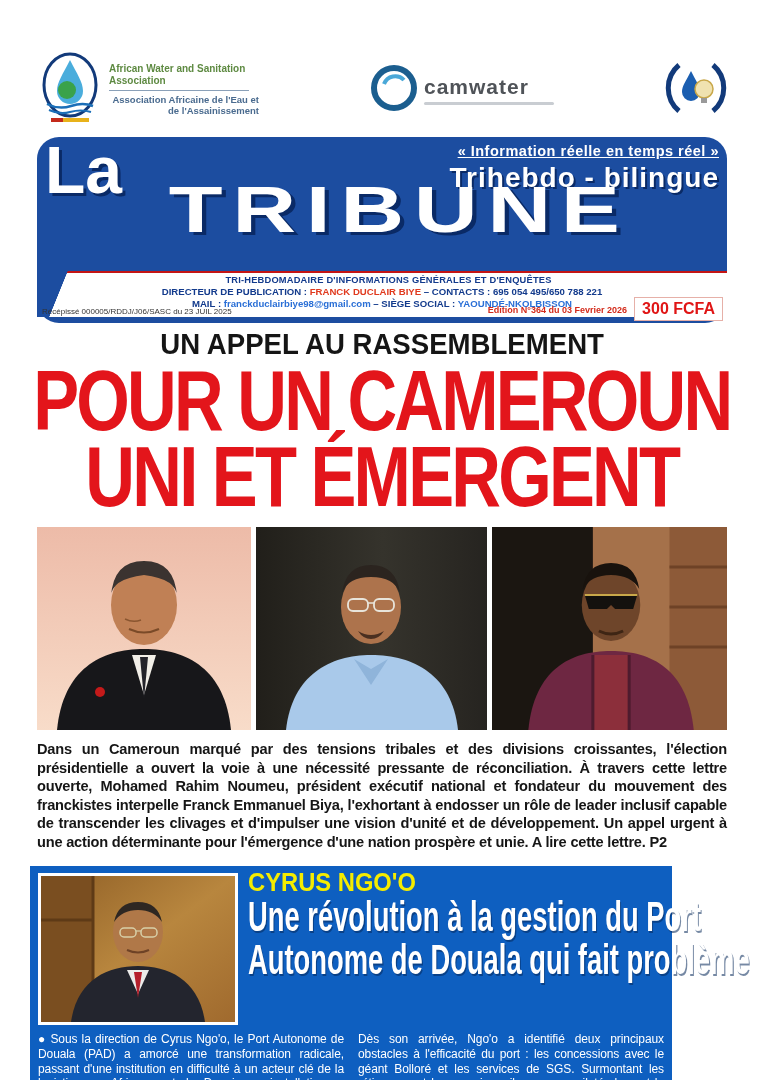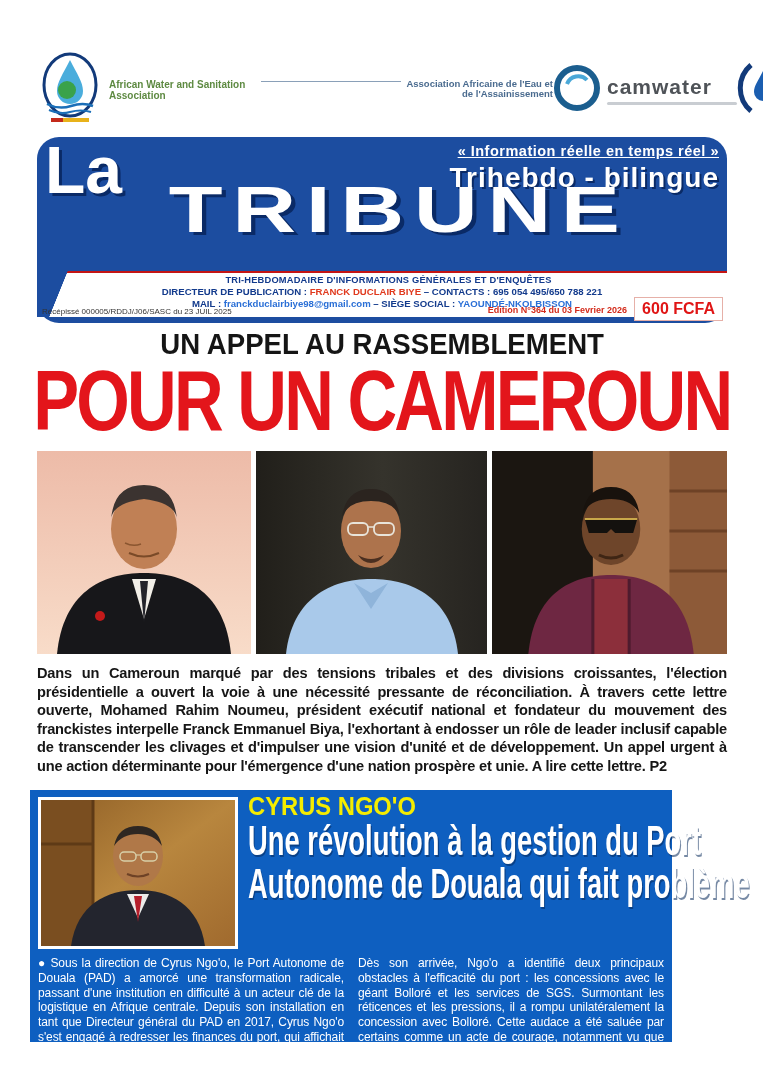--- a/index.html
+++ b/index.html
@@ -12,7 +12,7 @@
   
   .logos{height:84px;display:flex;align-items:center;justify-content:space-between;}
   .logo-block{display:flex;align-items:center;gap:6px;}
-  .afwasa-text{display:flex;flex-direction:row;gap:2px;}
+  .afwasa-text{display:flex;flex-direction:column;gap:2px;}
   .afwasa-en{font-size:10px;font-weight:bold;color:#5e8a42;line-height:1.15;width:150px;}
   .afwasa-divider{border:0;border-top:1px solid #8aa0b8;margin:2px 0;width:140px;}
   .afwasa-fr{font-size:9.5px;font-weight:bold;color:#4a6b8f;line-height:1.15;width:150px;text-align:right;}

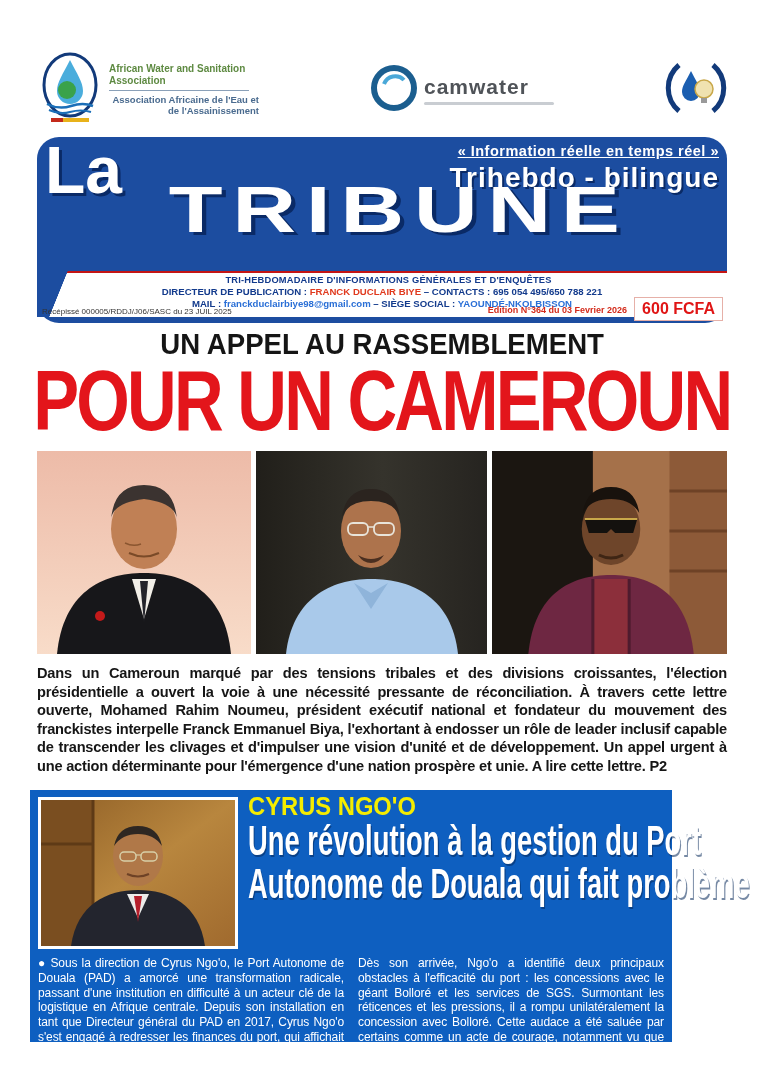--- a/index.html
+++ b/index.html
@@ -156,7 +156,7 @@
       <div class="mh-l3"><span>MAIL : </span><span class="mh-blue">franckduclairbiye98@gmail.com</span><span> – SIÈGE SOCIAL : </span><span class="mh-blue">YAOUNDÉ-NKOLBISSON</span></div>
       <div class="mh-recepisse">Récépissé  000005/RDDJ/J06/SASC du 23 JUIL 2025</div>
       <div class="mh-edition">Edition N°364 du 03 Fevrier 2026</div>
-      <div class="mh-price">600 FCFA</div>
+      <div class="mh-price">300 FCFA</div>
     </div>
   </div>
 

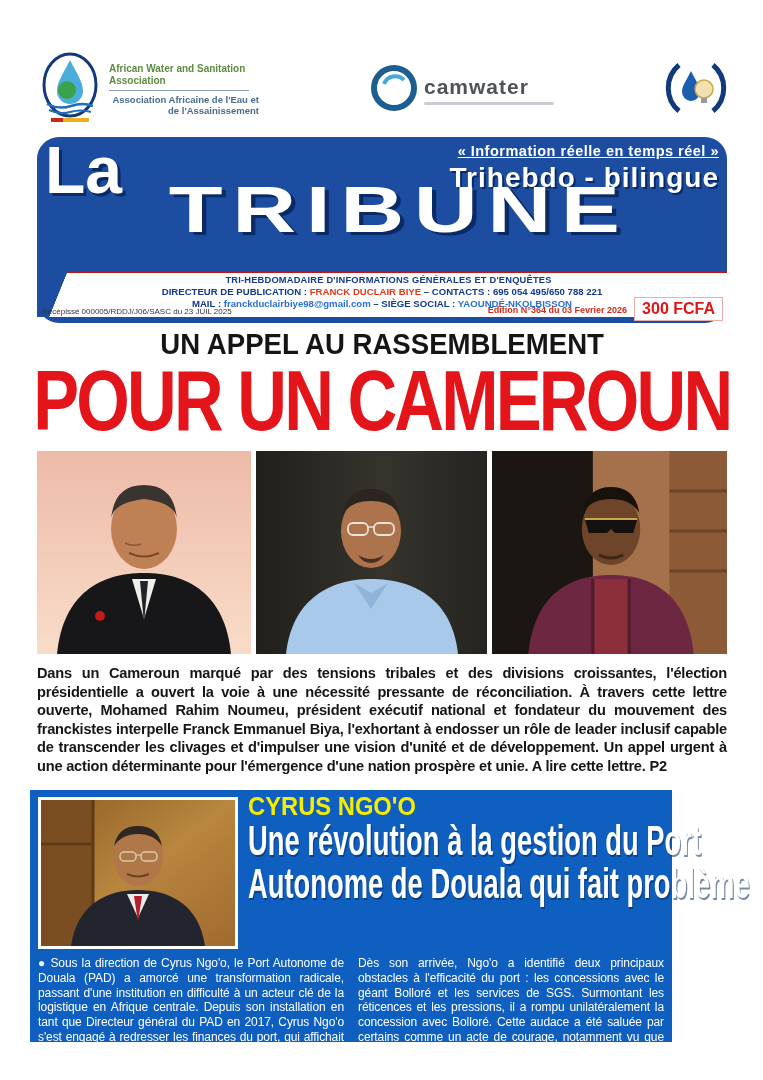--- a/index.html
+++ b/index.html
@@ -166,6 +166,9 @@
       <div class="hl">
           <span>POUR UN CAMEROUN</span>
         </div>
+      <div class="hl">
+          <span>UNI ET ÉMERGENT</span>
+        </div>
     </div>
 
     <div class="photos">

